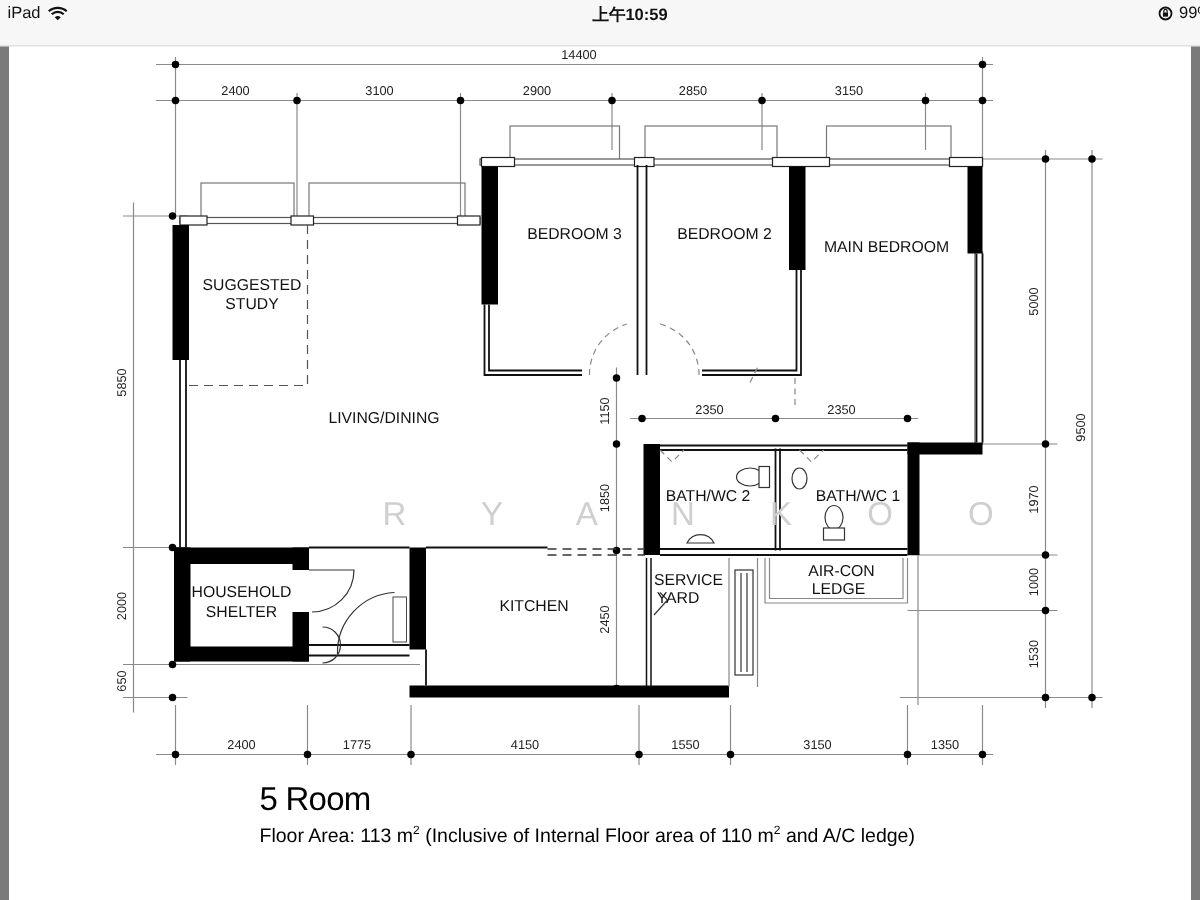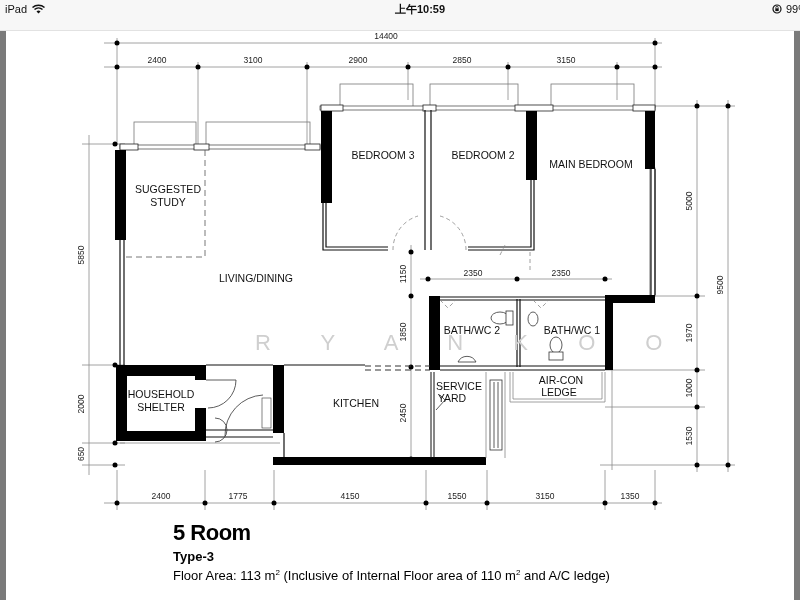--- a/index.html
+++ b/index.html
@@ -16,7 +16,7 @@
   .side-band-right { position: absolute; right: 0; top: 31px; width: 6px; height: 569px; background: #7a7a7a; }
   .plan { position: absolute; left: 0; top: 0; width: 800px; height: 600px; }
   .caption { position: absolute; left: 173px; top: 520px; color: #000; }
-  .cap-title { font-size: 22px; font-weight: bold; line-height: 26px; letter-spacing: -0.5px; }
+  .cap-title { font-size: 22px; font-weight: normal; line-height: 26px; letter-spacing: -0.5px; }
   .cap-type { font-size: 13px; font-weight: bold; line-height: 16px; margin-top: 3px; }
   .cap-line { font-size: 13px; line-height: 16px; white-space: nowrap; }
   .cap-line sup { font-size: 8px; }

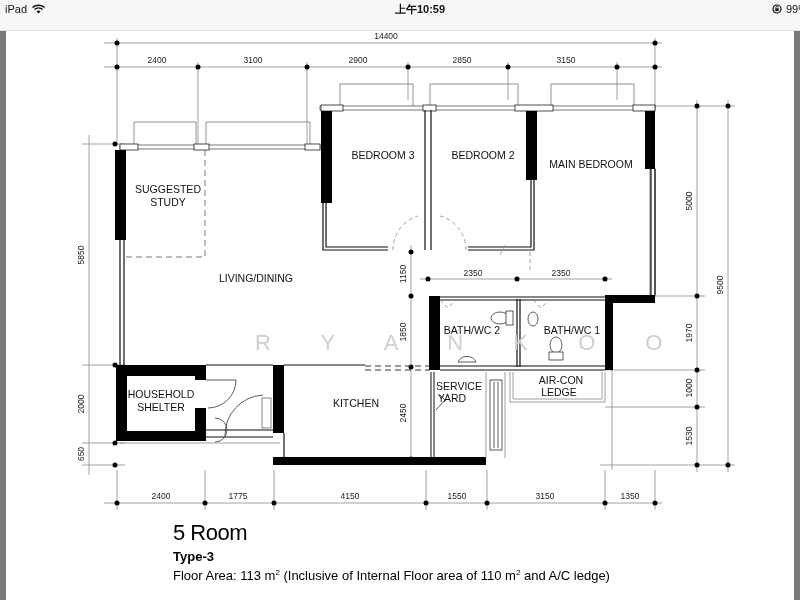--- a/index.html
+++ b/index.html
@@ -322,7 +322,6 @@
 
 <div class="caption">
   <div class="cap-title">5 Room</div>
-  <div class="cap-type">Type-3</div>
   <div class="cap-line"><span>Floor Area: 113 m</span><sup>2</sup><span> (Inclusive of Internal Floor area of 110 m</span><sup>2</sup><span> and A/C ledge)</span></div>
 </div>
 

